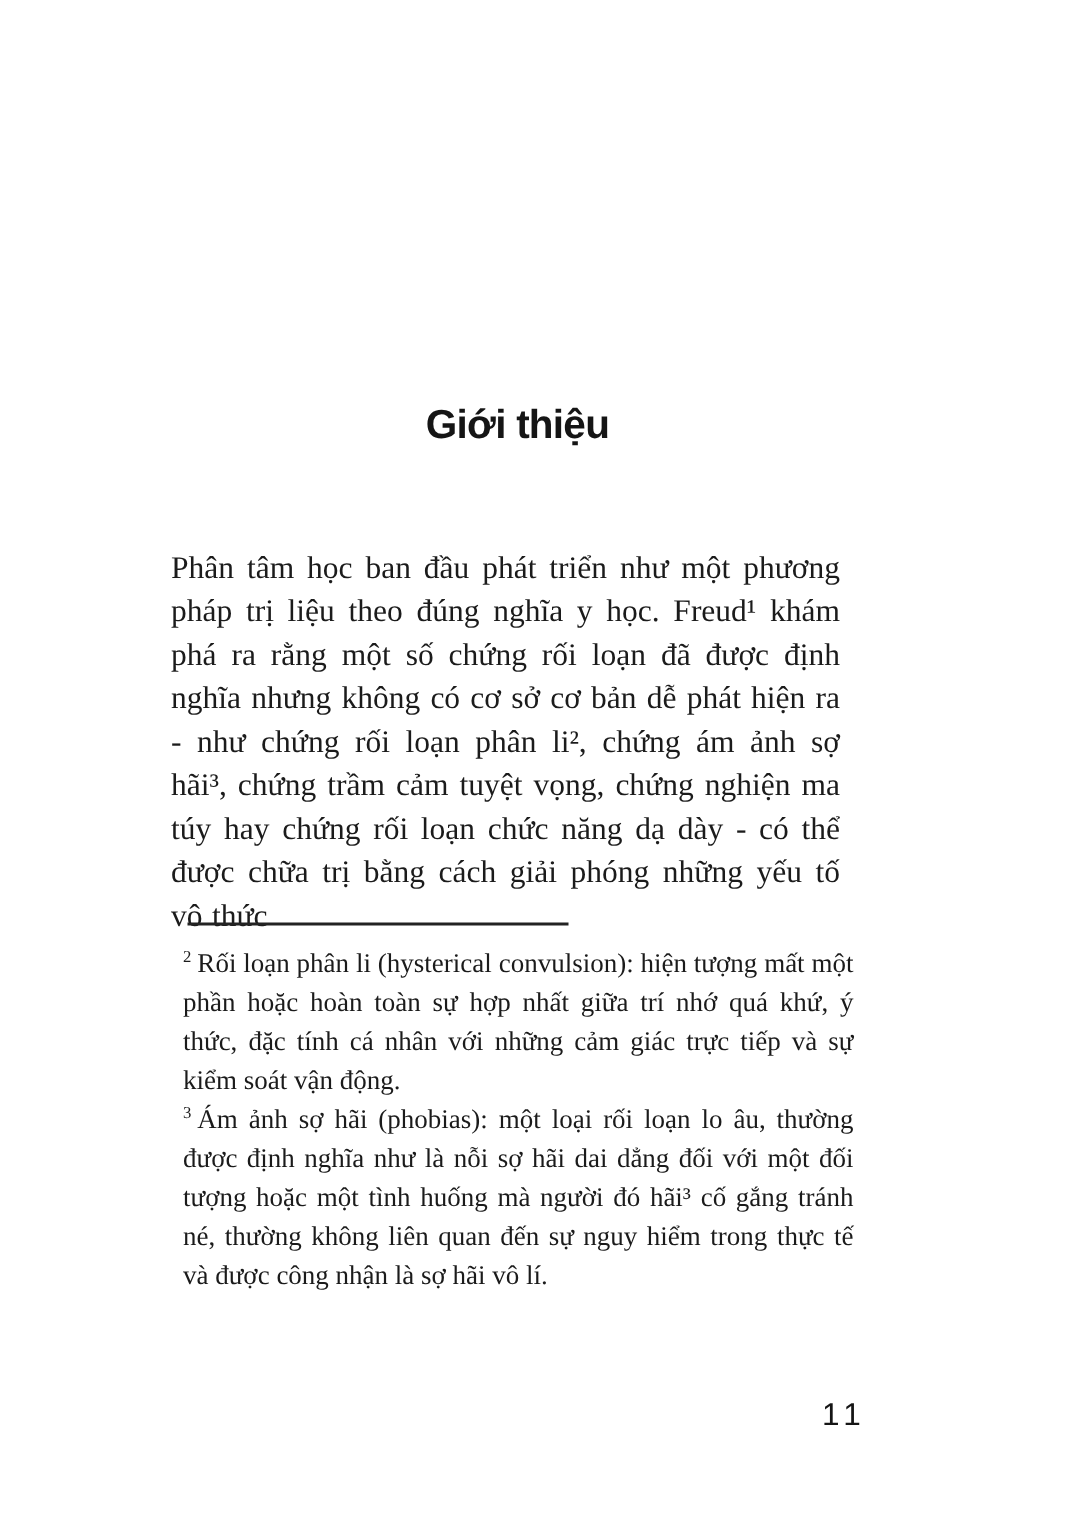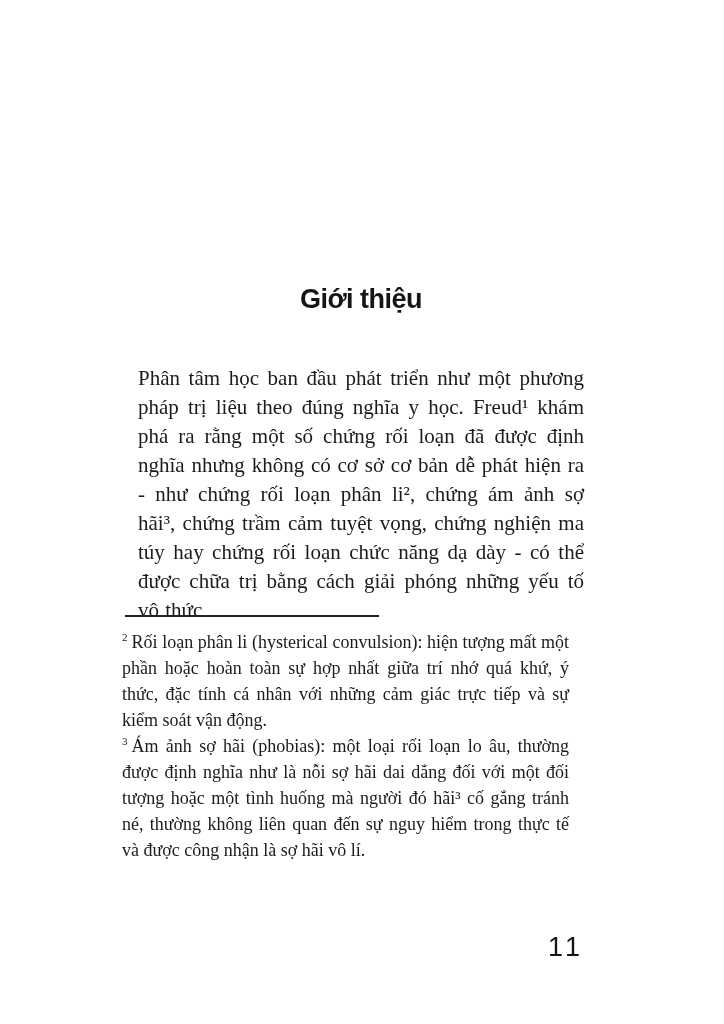--- a/index.html
+++ b/index.html
@@ -21,7 +21,7 @@
     top: 268px;
     left: 122px;
     width: 446px;
-    margin: 16px;
+    margin: 0;
     text-align: center;
     font-family: "Liberation Sans", sans-serif;
     font-weight: 700;

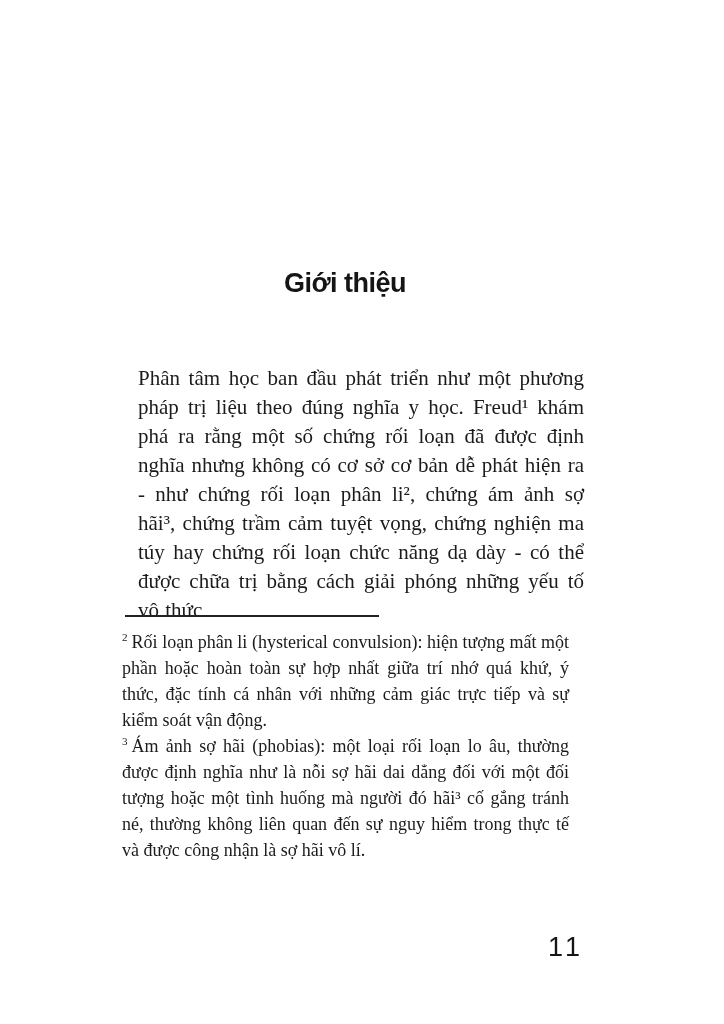--- a/index.html
+++ b/index.html
@@ -32,7 +32,7 @@
   .body-text {
     position: absolute;
     top: 364px;
-    left: 138px;
+    left: 114px;
     width: 446px;
     margin: 0;
     font-size: 21px;

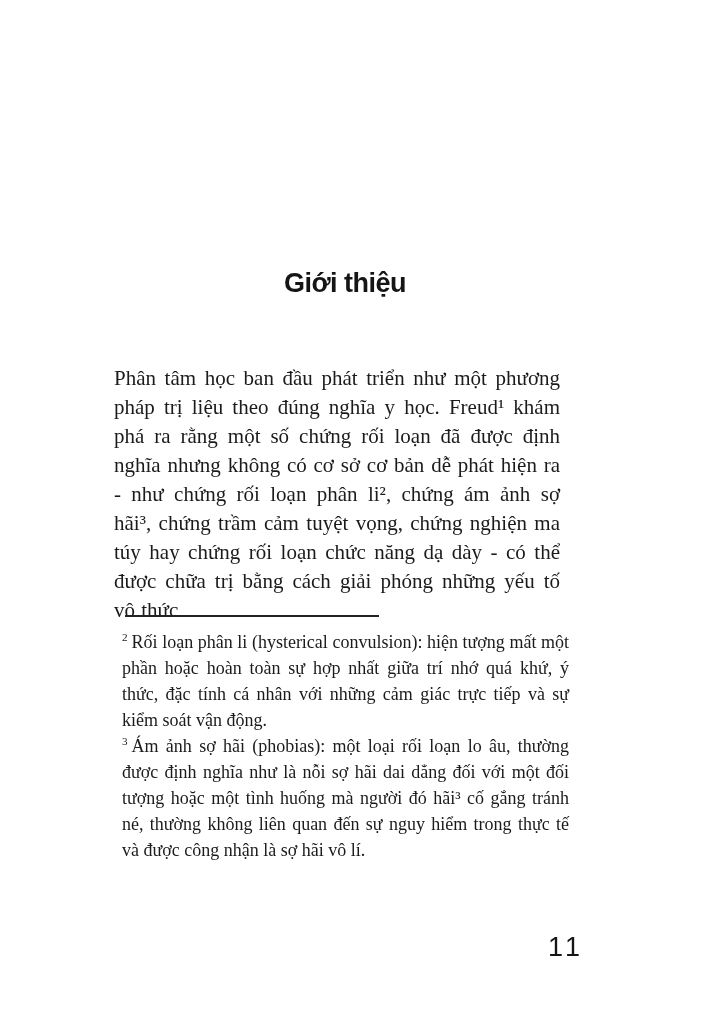--- a/index.html
+++ b/index.html
@@ -73,7 +73,7 @@
     top: 932px;
     left: 548px;
     font-family: "Liberation Sans", sans-serif;
-    font-size: 27px;
+    font-size: 21px;
     letter-spacing: 4px;
     color: #151515;
   }

